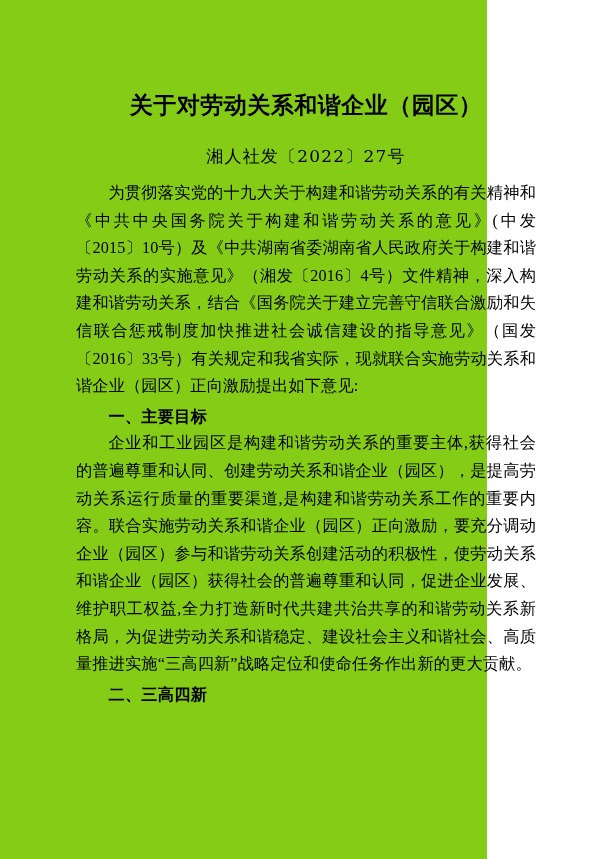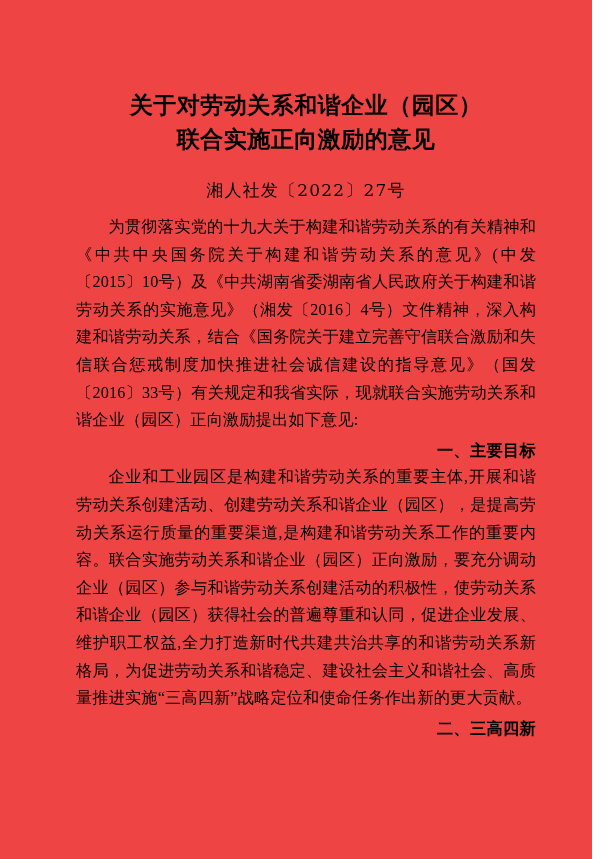--- a/index.html
+++ b/index.html
@@ -17,9 +17,9 @@
 
   .page {
     position: relative;
-    width: 592px;
+    width: 487px;
     height: 859px;
-    background: #ef4444;
+    background: #84cc16;
     box-sizing: border-box;
   }
 

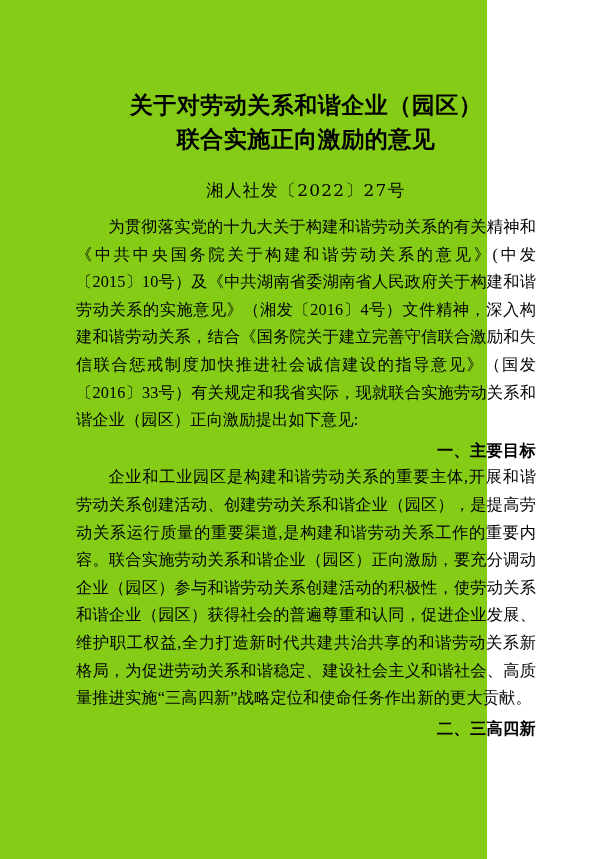--- a/index.html
+++ b/index.html
@@ -102,7 +102,6 @@
 
     <h1 class="doc-title">
       <span class="title-line">关于对劳动关系和谐企业（园区）</span>
-      <span class="title-line">联合实施正向激励的意见</span>
     </h1>
 
     <p class="doc-number">湘人社发〔2022〕27号</p>

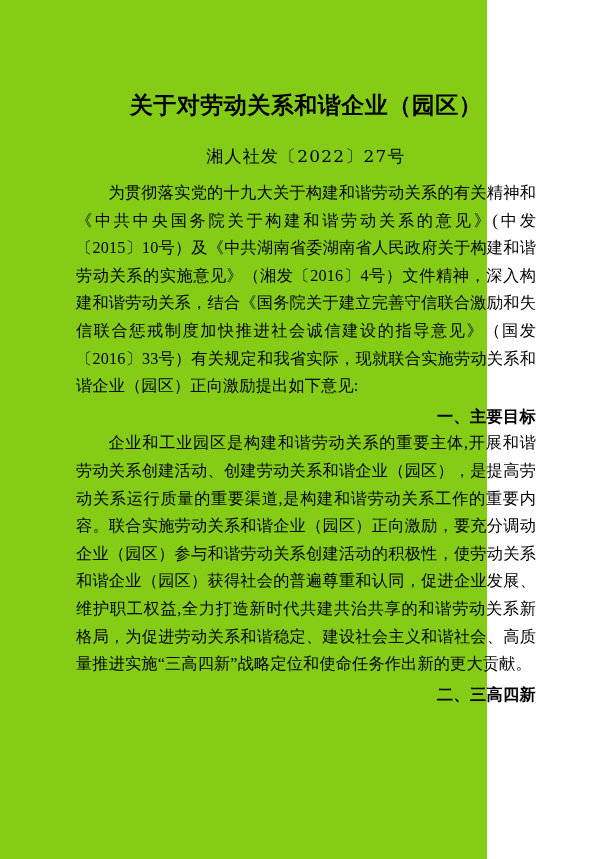--- a/index.html
+++ b/index.html
@@ -85,7 +85,6 @@
     text-indent: 2em;
     color: #000;
     letter-spacing: 0.3px;
-    text-align: right;
   }
   .section-heading.h-main {
     padding-top: 2px;

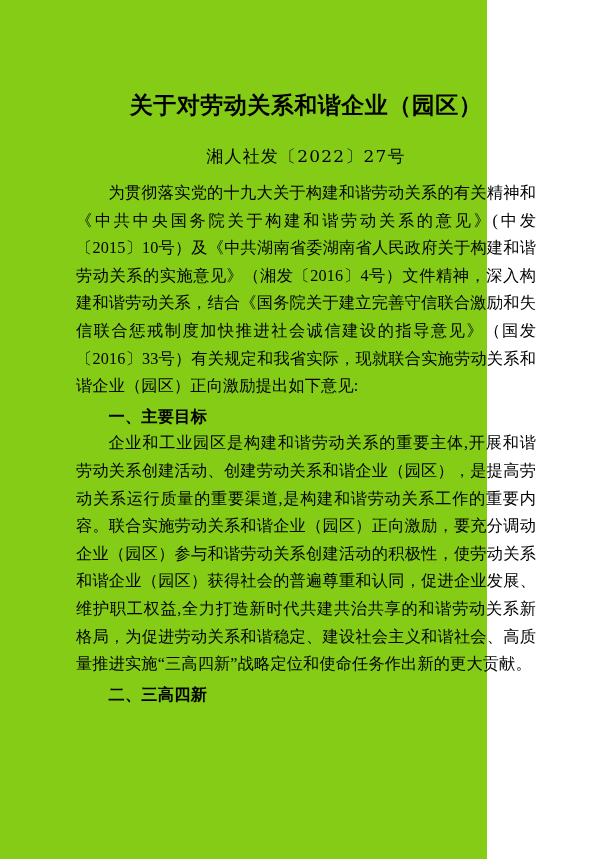--- a/index.html
+++ b/index.html
@@ -109,7 +109,7 @@
 
     <h2 class="section-heading h-main">一、主要目标</h2>
 
-    <p class="para">企业和工业园区是构建和谐劳动关系的重要主体,开展和谐劳动关系创建活动、创建劳动关系和谐企业（园区），是提高劳动关系运行质量的重要渠道,是构建和谐劳动关系工作的重要内容。联合实施劳动关系和谐企业（园区）正向激励，要充分调动企业（园区）参与和谐劳动关系创建活动的积极性，使劳动关系和谐企业（园区）获得社会的普遍尊重和认同，促进企业发展、维护职工权益,全力打造新时代共建共治共享的和谐劳动关系新格局，为促进劳动关系和谐稳定、建设社会主义和谐社会、高质量推进实施“三高四新”战略定位和使命任务作出新的更大贡献。</p>
+    <p class="para">企业和工业园区是构建和谐劳动关系的重要主体,获得社会的普遍尊重和认同、创建劳动关系和谐企业（园区），是提高劳动关系运行质量的重要渠道,是构建和谐劳动关系工作的重要内容。联合实施劳动关系和谐企业（园区）正向激励，要充分调动企业（园区）参与和谐劳动关系创建活动的积极性，使劳动关系和谐企业（园区）获得社会的普遍尊重和认同，促进企业发展、维护职工权益,全力打造新时代共建共治共享的和谐劳动关系新格局，为促进劳动关系和谐稳定、建设社会主义和谐社会、高质量推进实施“三高四新”战略定位和使命任务作出新的更大贡献。</p>
 
     <h2 class="section-heading h-second">二、三高四新</h2>
 

